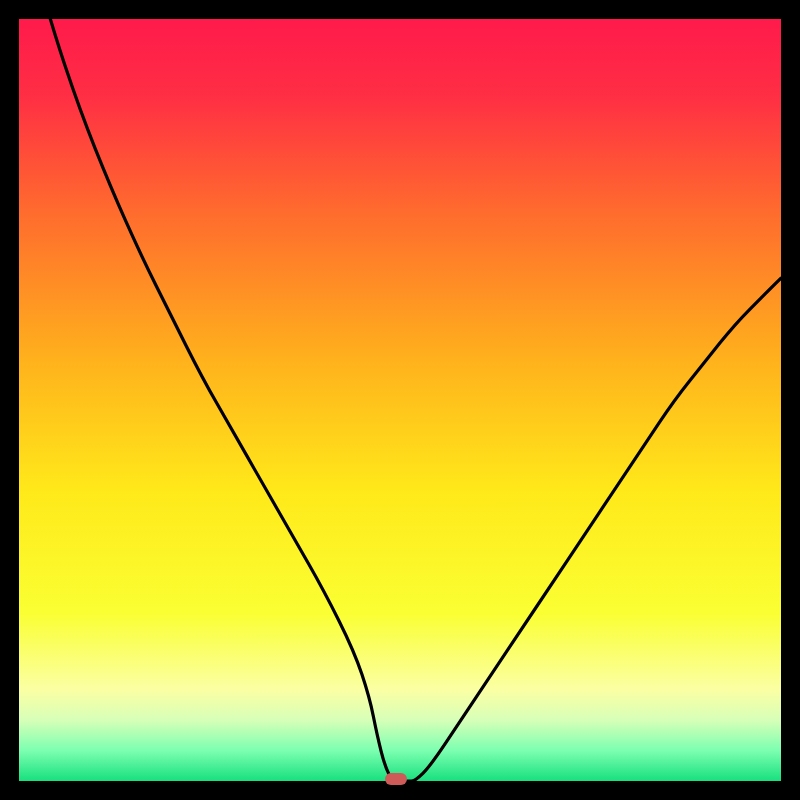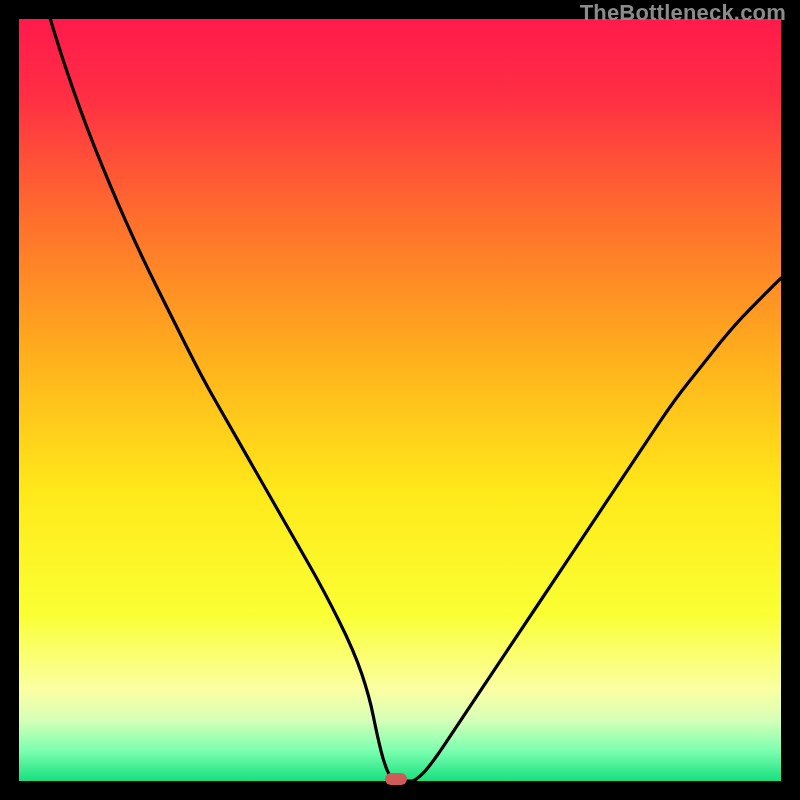--- a/index.html
+++ b/index.html
@@ -68,7 +68,6 @@
 
   <div class="bottleneck-marker" style="left: 385.19px; top: 773px; width: 22px; height: 12px;"></div>
 
-  <div class="watermark">TheBottleneck.com</div>
 
 </div>
 

